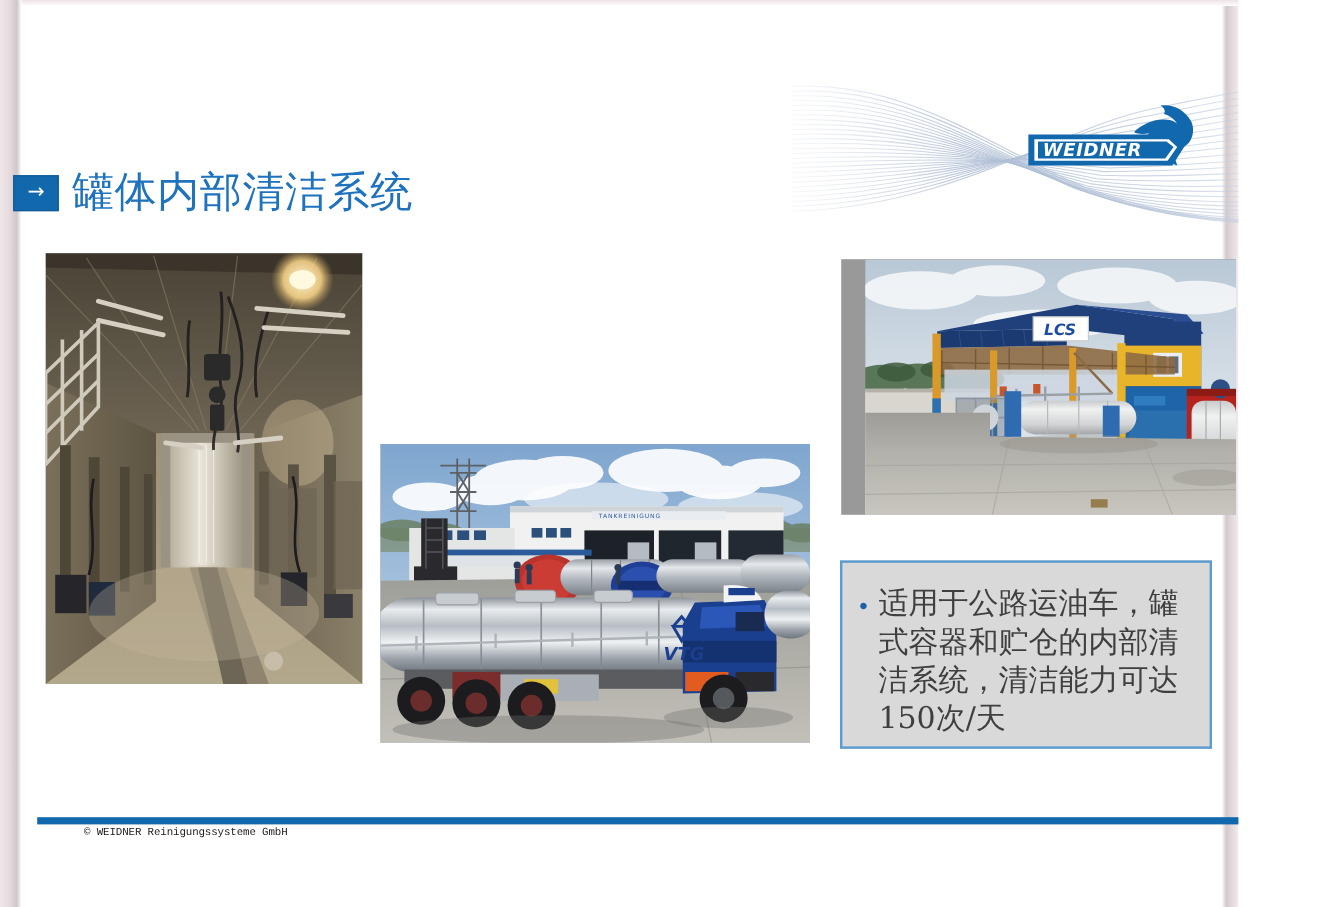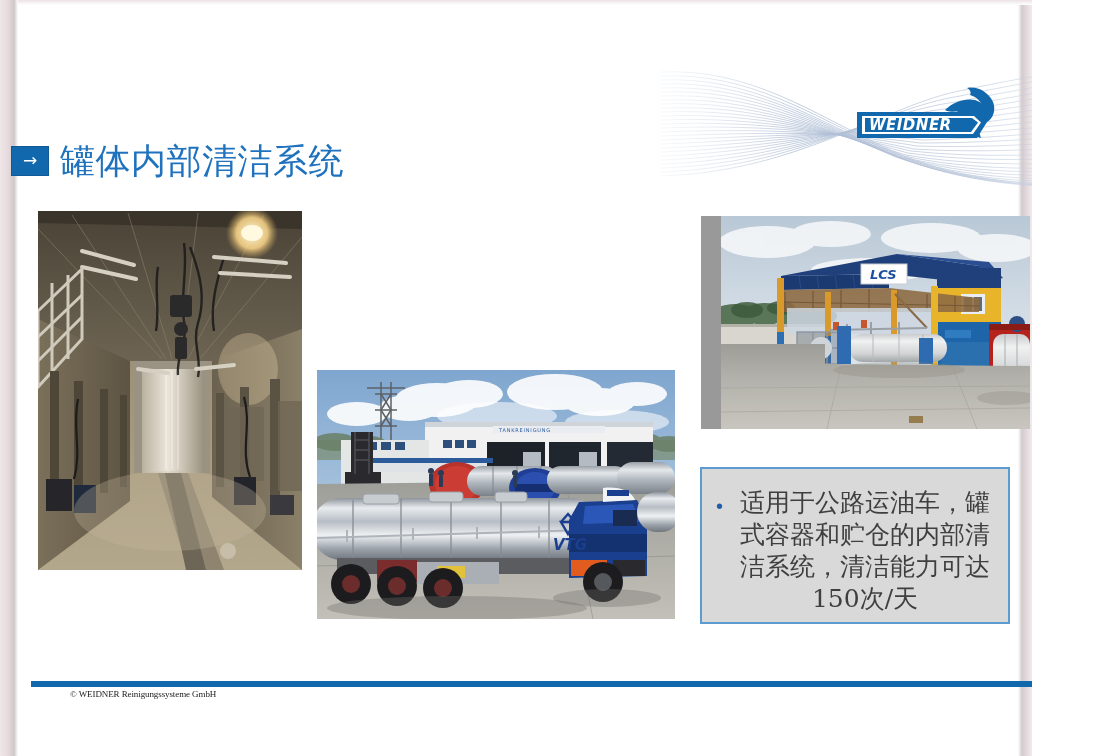--- a/index.html
+++ b/index.html
@@ -120,7 +120,6 @@
     font-size: 25px;
     line-height: 32px;
     font-family: "DejaVu Serif", "Liberation Serif", serif;
-    text-align: center;
   }
 
   

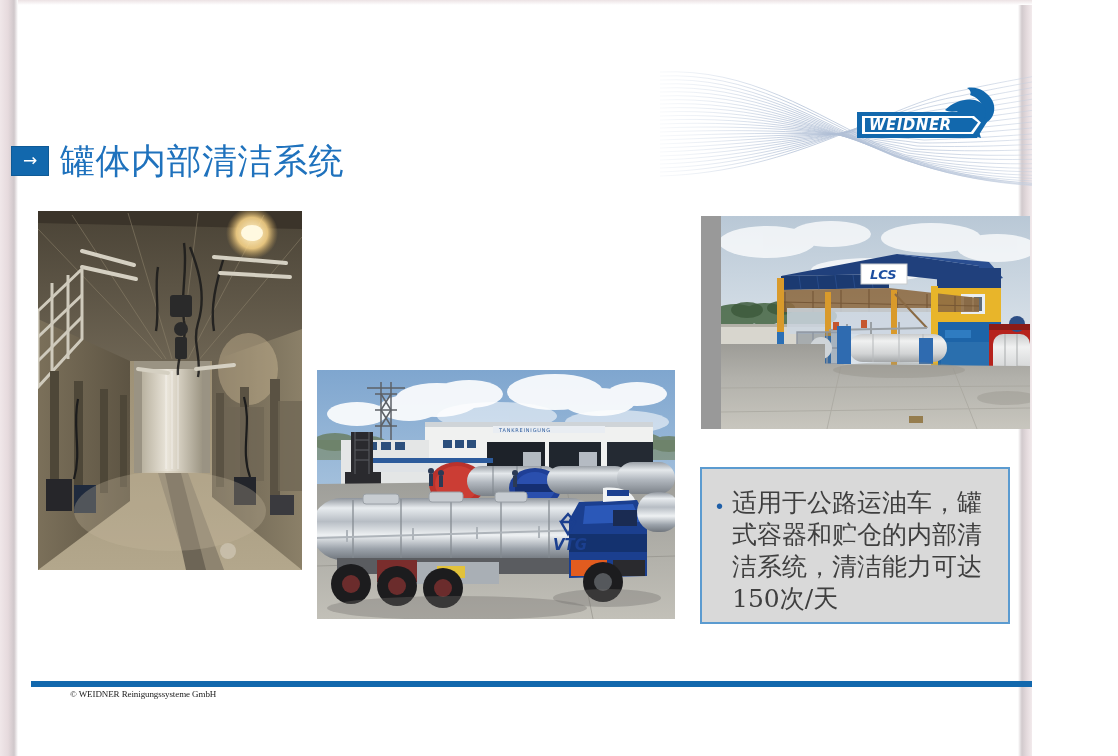--- a/index.html
+++ b/index.html
@@ -134,7 +134,7 @@
     left: 41px; top: 689px;
     font-size: 9px;
     color: #1a1a1a;
-    font-family: Liberation Serif, serif;
+    font-family: Liberation Mono, monospace;
     letter-spacing: -0.1px;
     padding-left: 29px;
   }

